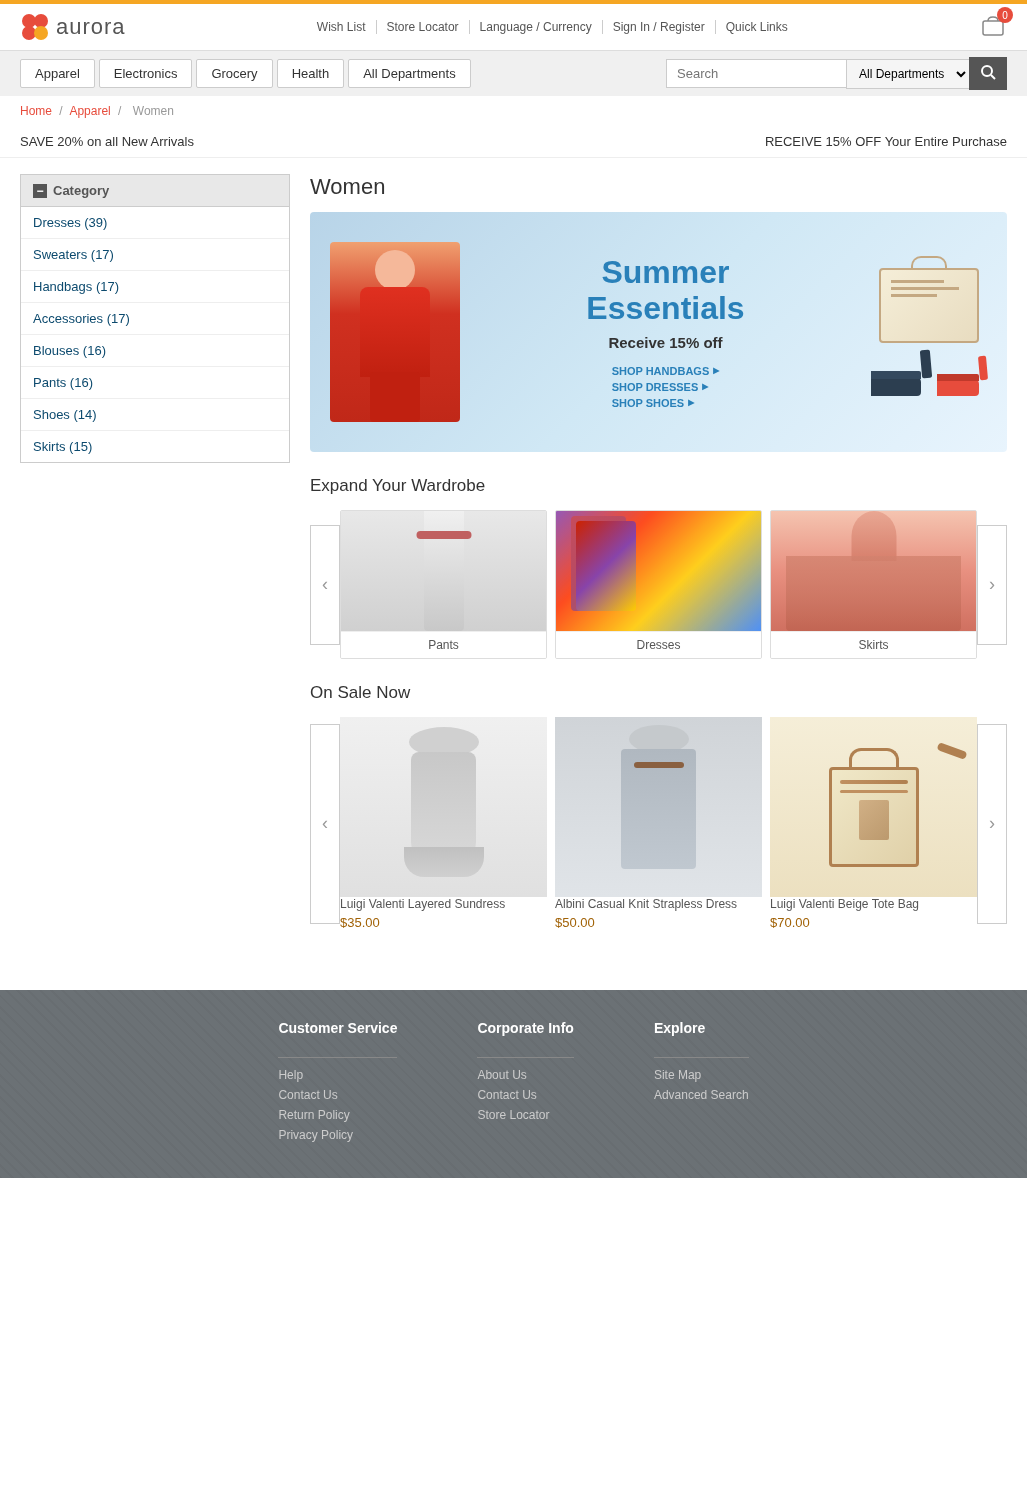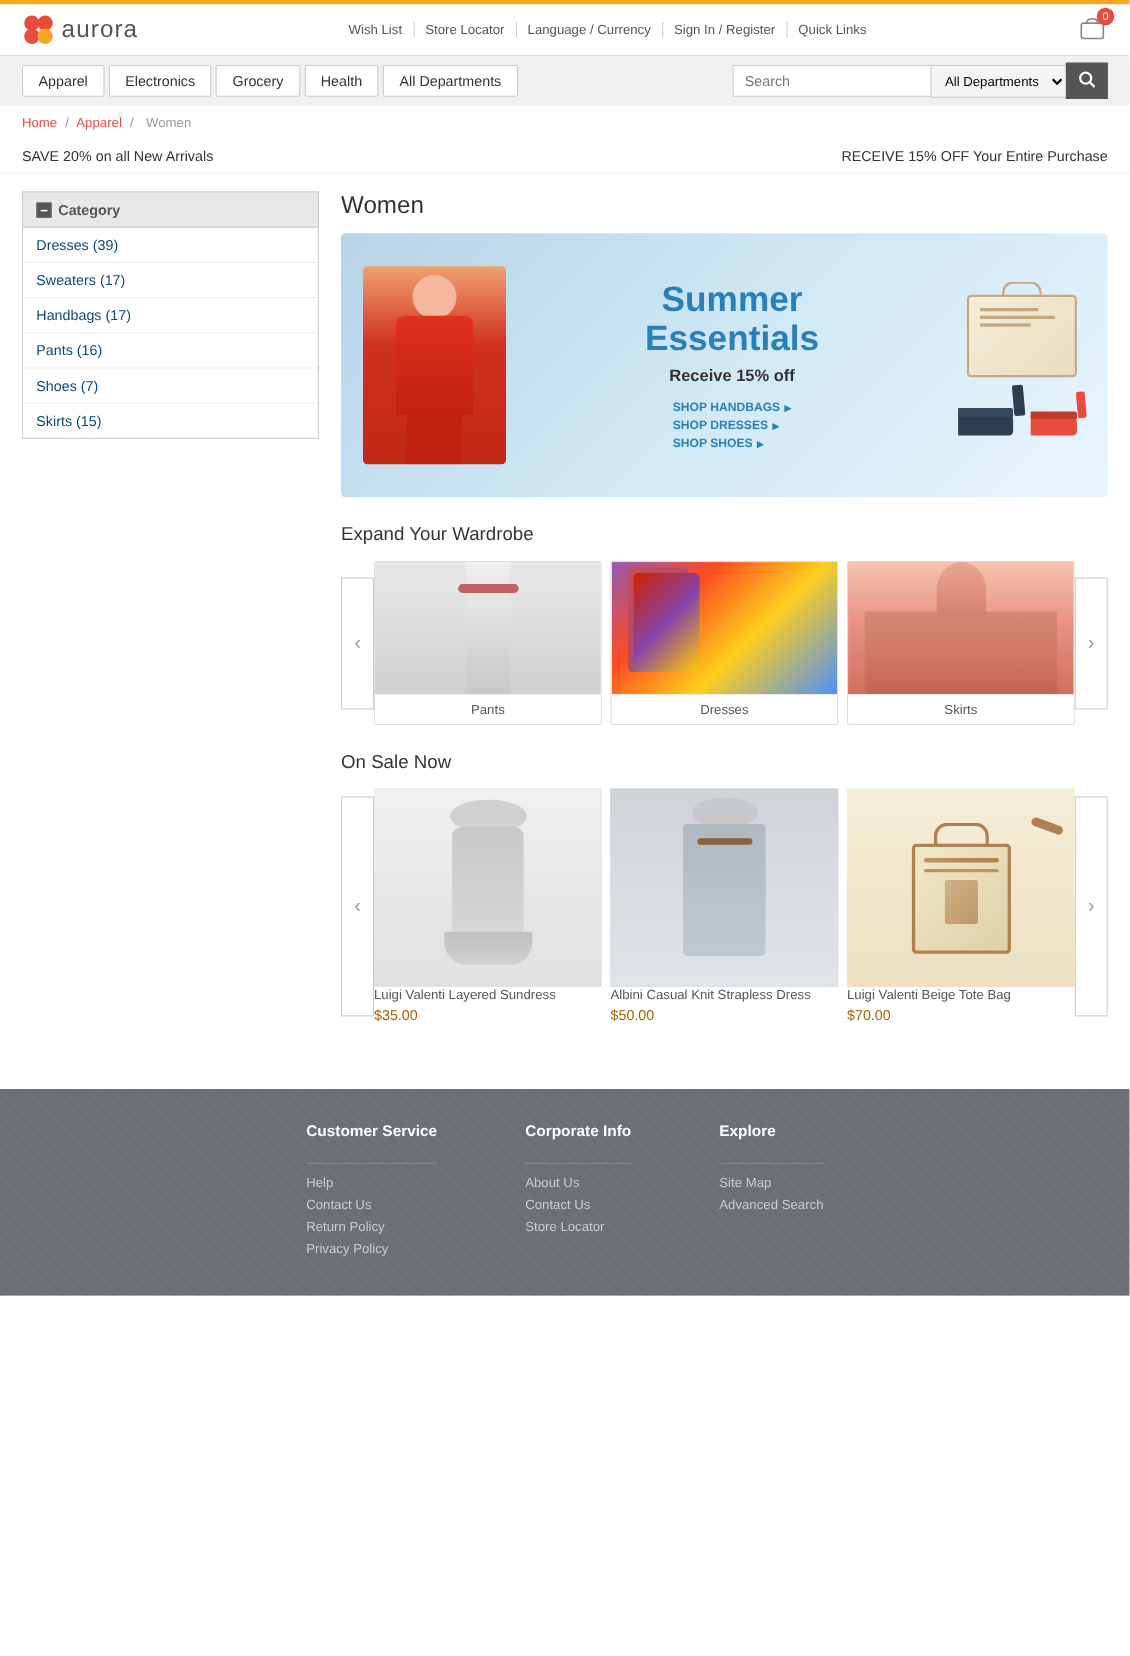--- a/index.html
+++ b/index.html
@@ -480,6 +480,7 @@
       <div class="sidebar-item">Dresses (39)</div>
       <div class="sidebar-item">Sweaters (17)</div>
       <div class="sidebar-item">Handbags (17)</div>
+      <div class="sidebar-item">Accessories (17)</div>
       <div class="sidebar-item">Pants (16)</div>
       <div class="sidebar-item">Shoes (7)</div>
       <div class="sidebar-item">Skirts (15)</div>

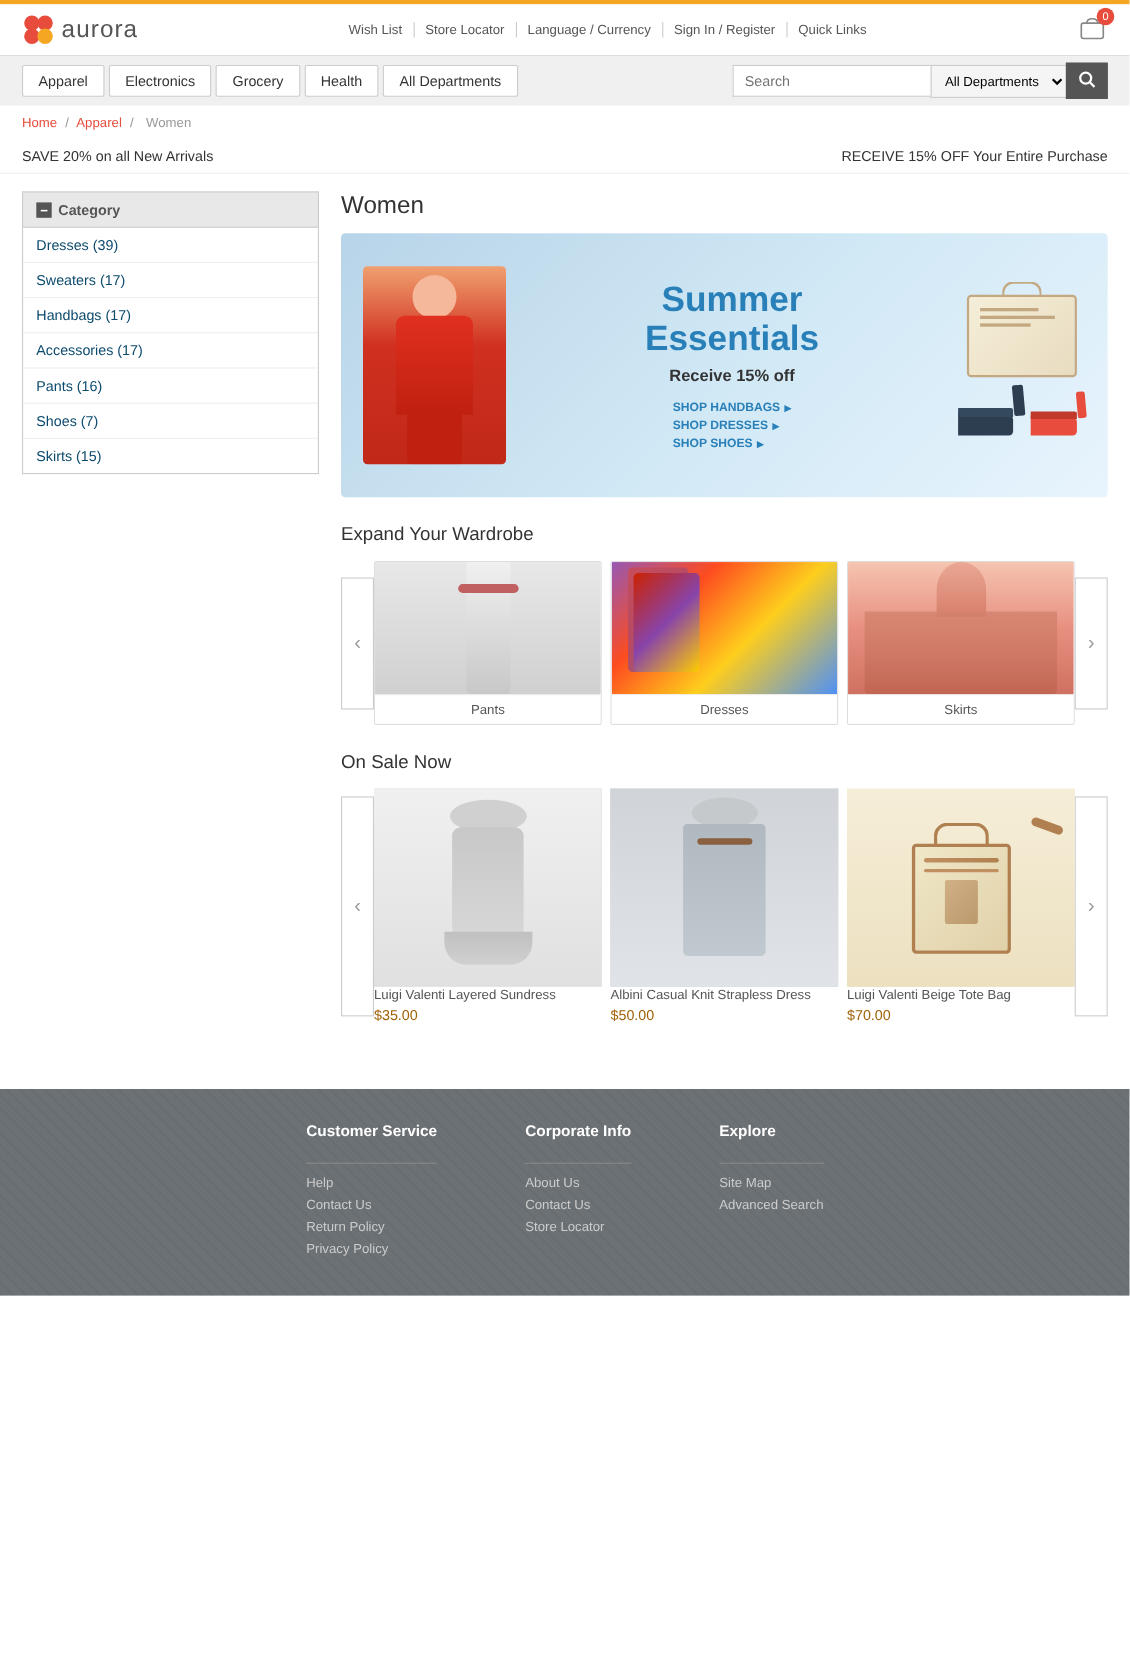--- a/index.html
+++ b/index.html
@@ -481,6 +481,7 @@
       <div class="sidebar-item">Sweaters (17)</div>
       <div class="sidebar-item">Handbags (17)</div>
       <div class="sidebar-item">Accessories (17)</div>
+      <div class="sidebar-item">Blouses (16)</div>
       <div class="sidebar-item">Pants (16)</div>
       <div class="sidebar-item">Shoes (7)</div>
       <div class="sidebar-item">Skirts (15)</div>

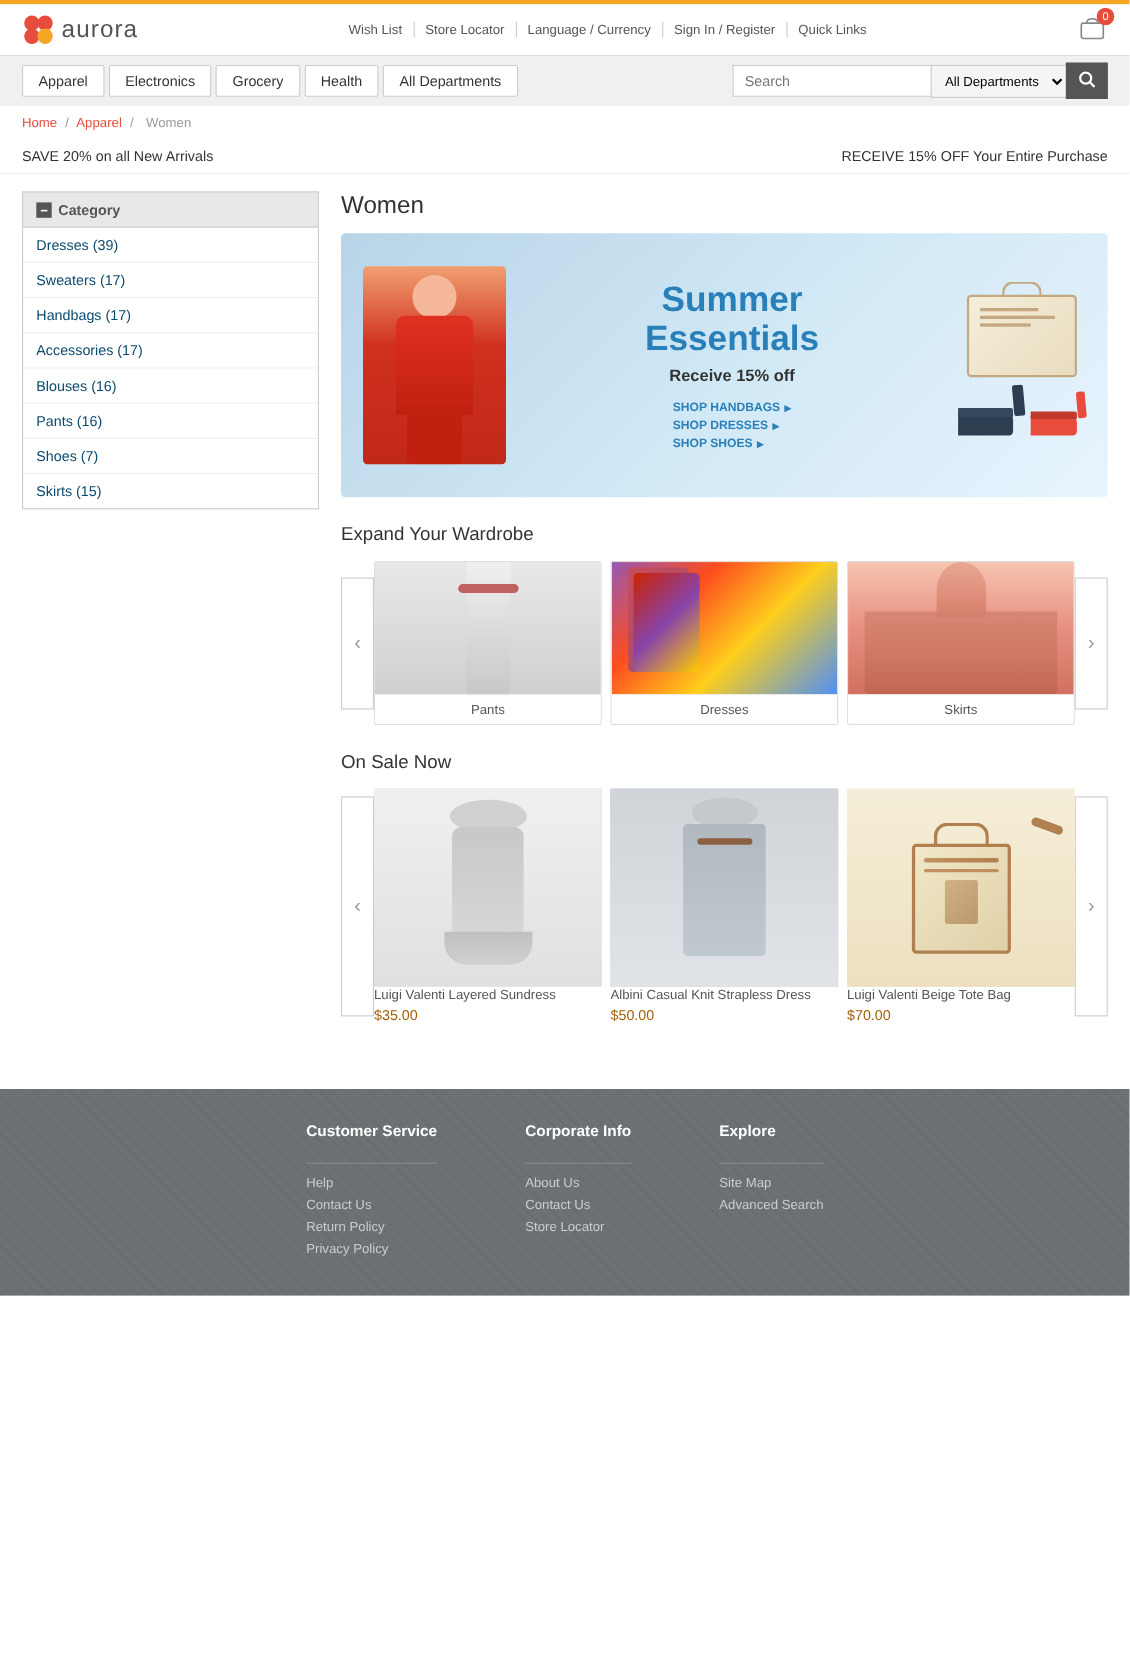--- a/index.html
+++ b/index.html
@@ -483,7 +483,7 @@
       <div class="sidebar-item">Accessories (17)</div>
       <div class="sidebar-item">Blouses (16)</div>
       <div class="sidebar-item">Pants (16)</div>
-      <div class="sidebar-item">Shoes (7)</div>
+      <div class="sidebar-item">Shoes (14)</div>
       <div class="sidebar-item">Skirts (15)</div>
     </div>
   </div>

